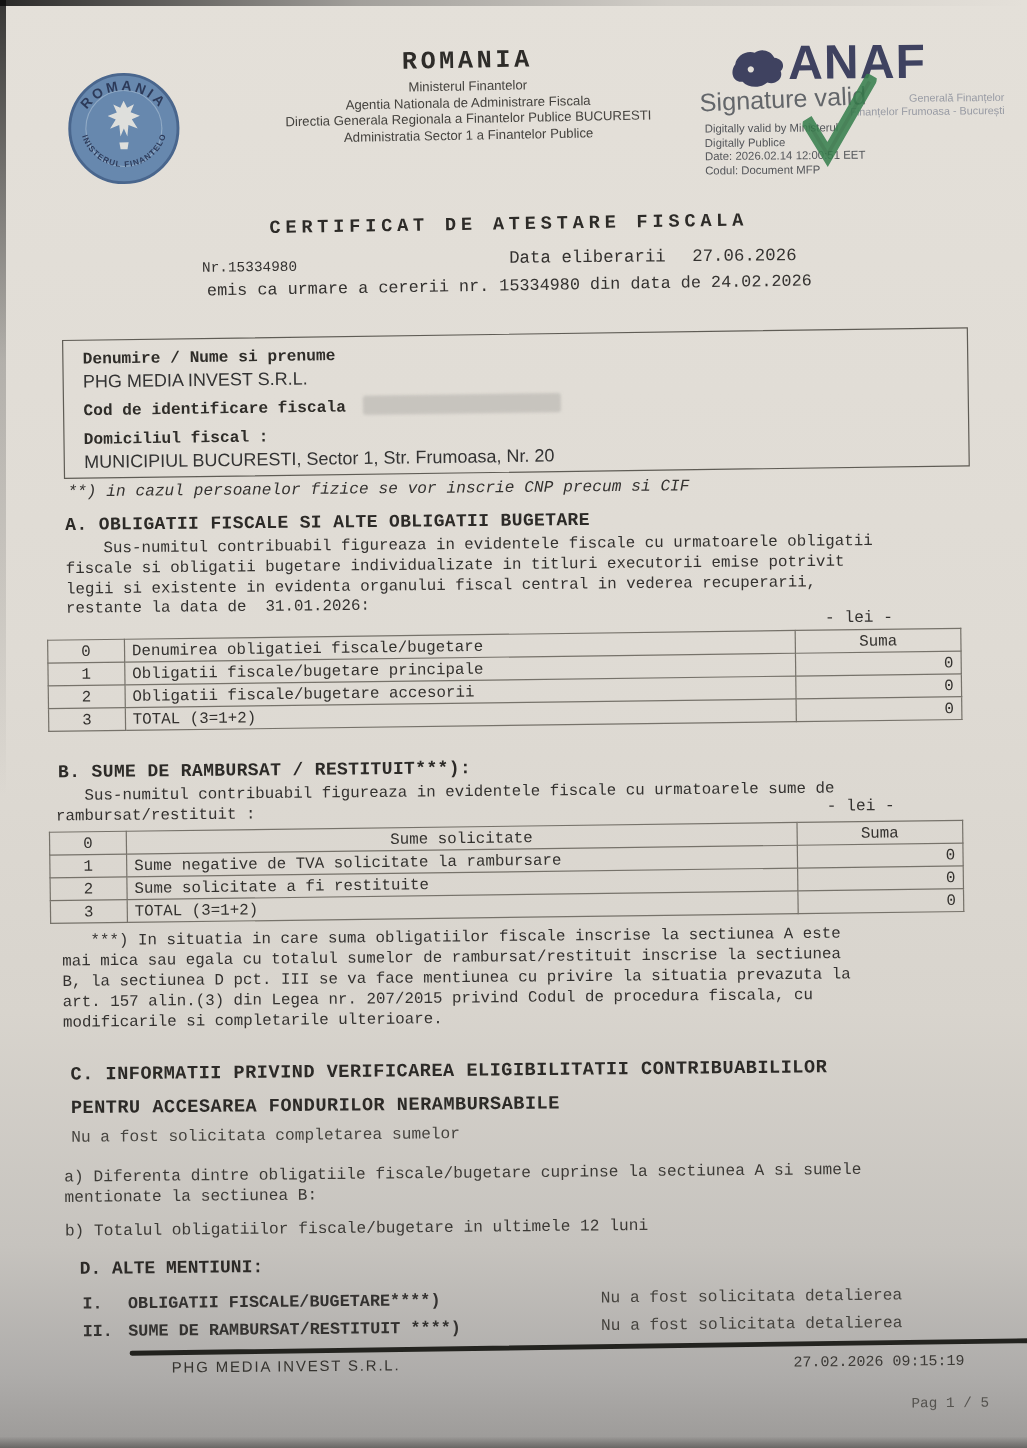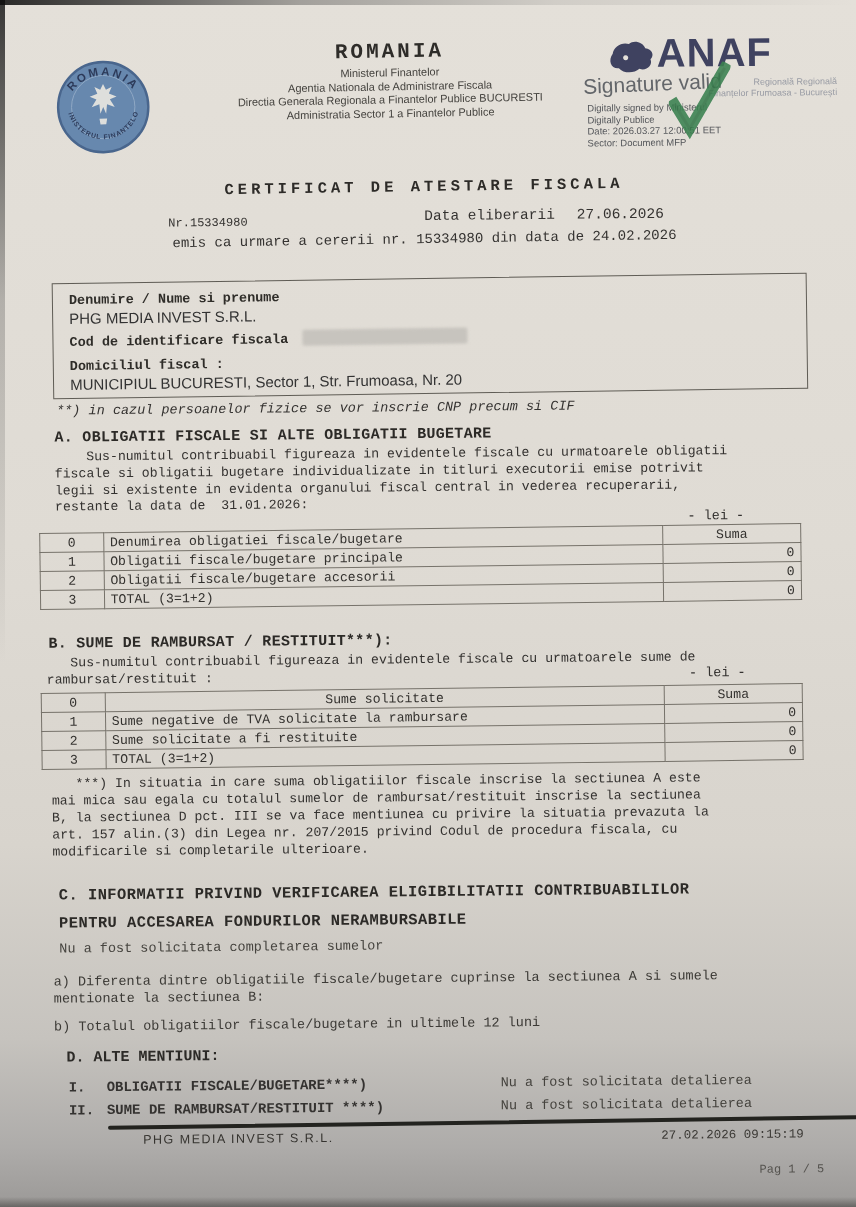--- a/index.html
+++ b/index.html
@@ -129,7 +129,7 @@
         <div class="anaf-word">ANAF</div>
       </div>
       <div class="anaf-sub">
-        <div>Regională Regională</div>
+        <div>Generală Finanțelor</div>
         <div>Finanțelor Frumoasa - București</div>
       </div>
       <div class="sig-valid">Signature valid</div>

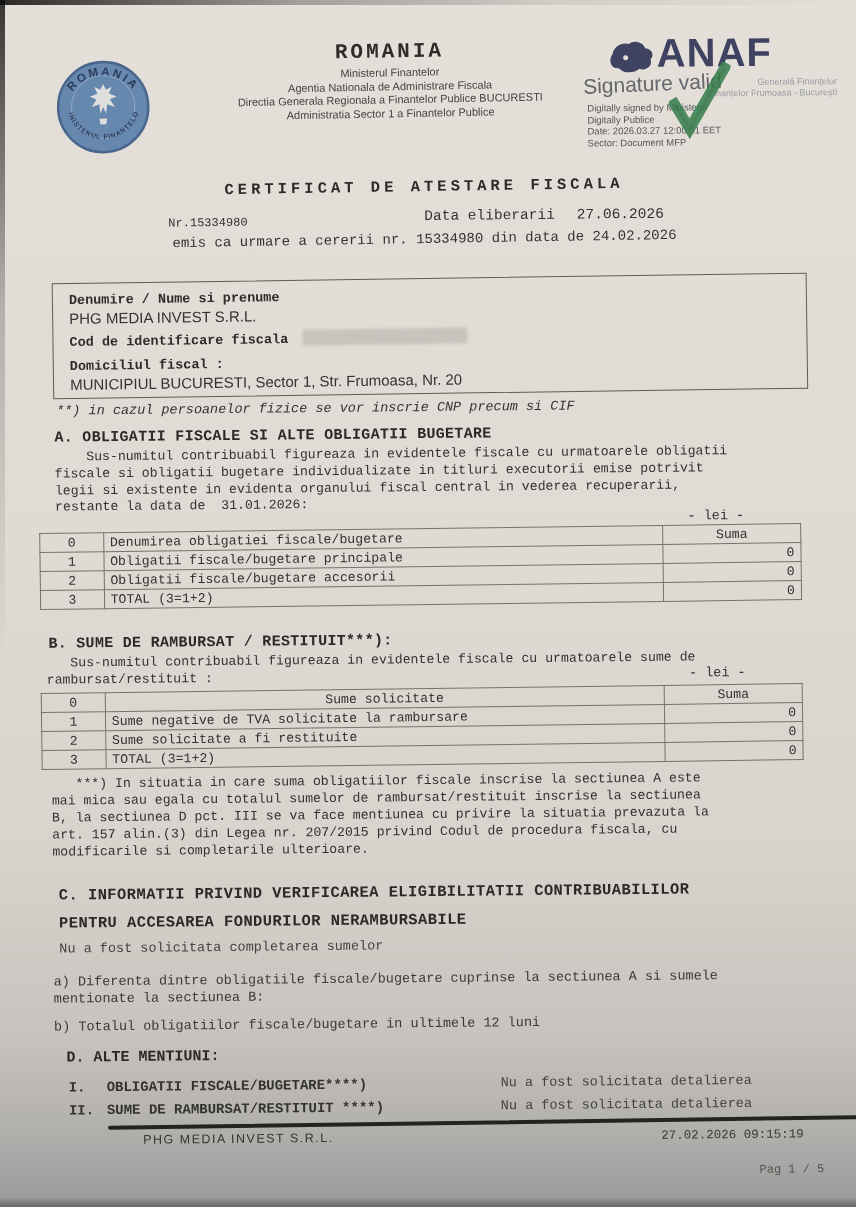--- a/index.html
+++ b/index.html
@@ -134,7 +134,7 @@
       </div>
       <div class="sig-valid">Signature valid</div>
       <div class="sig-details">
-        <div>Digitally signed by Ministerul</div>
+        <div>Digitally valid by Ministerul</div>
         <div>Digitally Publice</div>
         <div>Date: 2026.03.27 12:00:51 EET</div>
         <div>Sector: Document MFP</div>

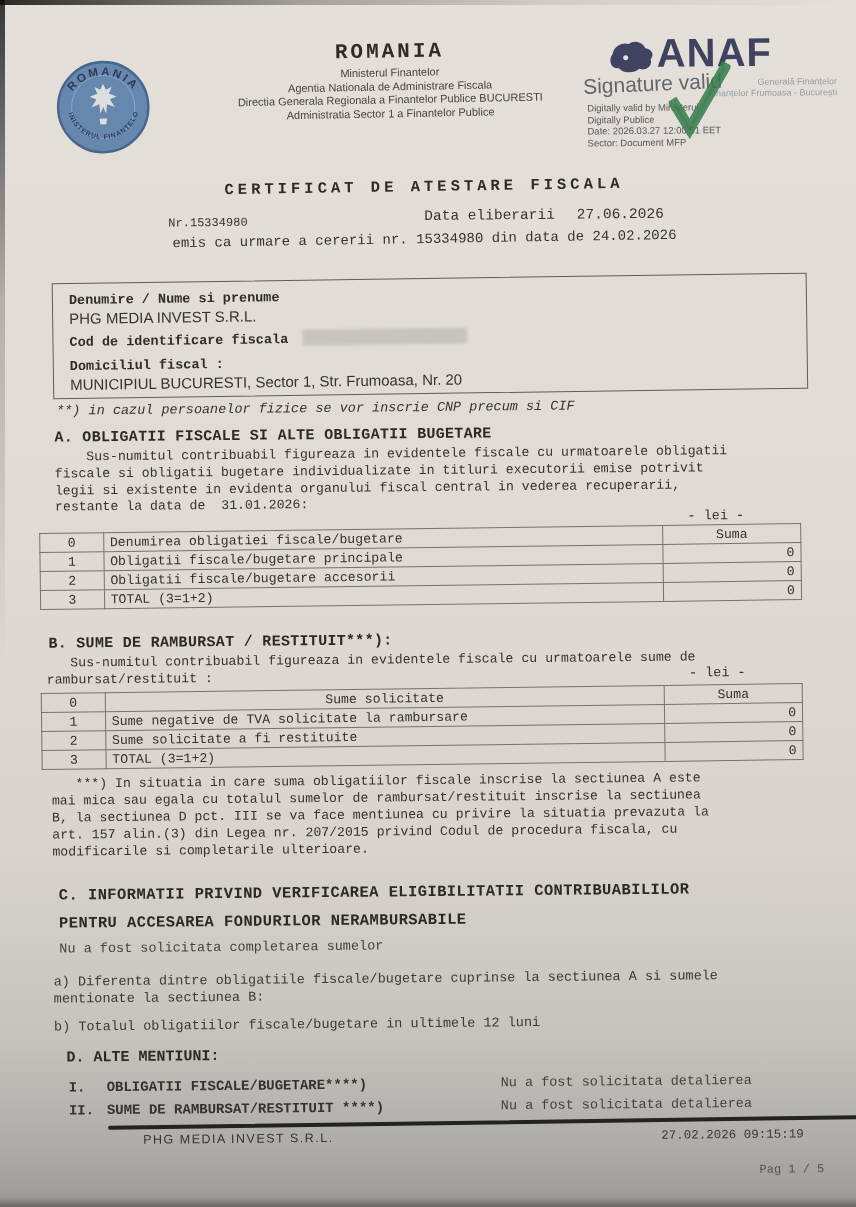--- a/index.html
+++ b/index.html
@@ -136,7 +136,7 @@
       <div class="sig-details">
         <div>Digitally valid by Ministerul</div>
         <div>Digitally Publice</div>
-        <div>Date: 2026.03.27 12:00:51 EET</div>
+        <div>Date: 2026.02.14 12:00:51 EET</div>
         <div>Sector: Document MFP</div>
       </div>
       <svg class="sig-check" viewBox="0 0 60 84">

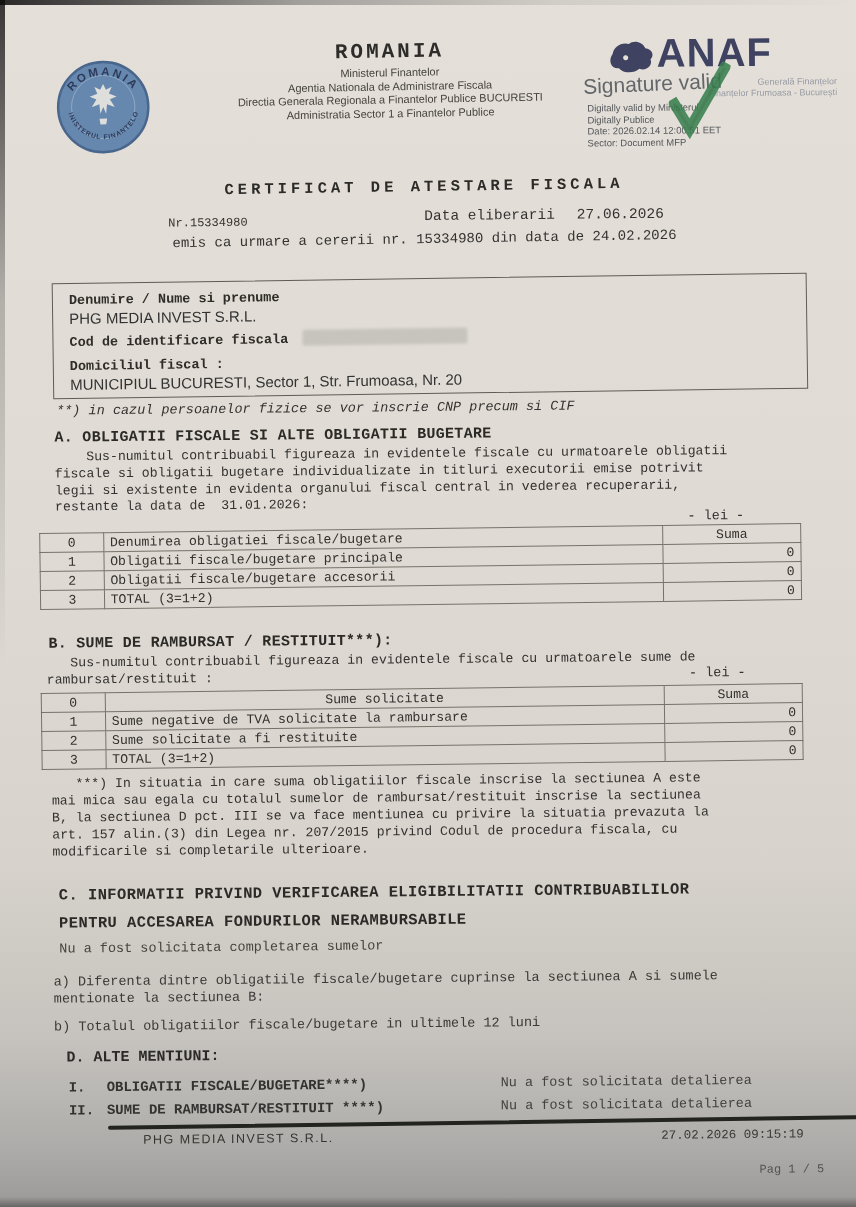--- a/index.html
+++ b/index.html
@@ -137,7 +137,7 @@
         <div>Digitally valid by Ministerul</div>
         <div>Digitally Publice</div>
         <div>Date: 2026.02.14 12:00:51 EET</div>
-        <div>Sector: Document MFP</div>
+        <div>Codul: Document MFP</div>
       </div>
       <svg class="sig-check" viewBox="0 0 60 84">
         <polyline points="6,48 24,72 54,6" fill="none" stroke="#3a8150" stroke-width="11" stroke-linecap="square"></polyline>

